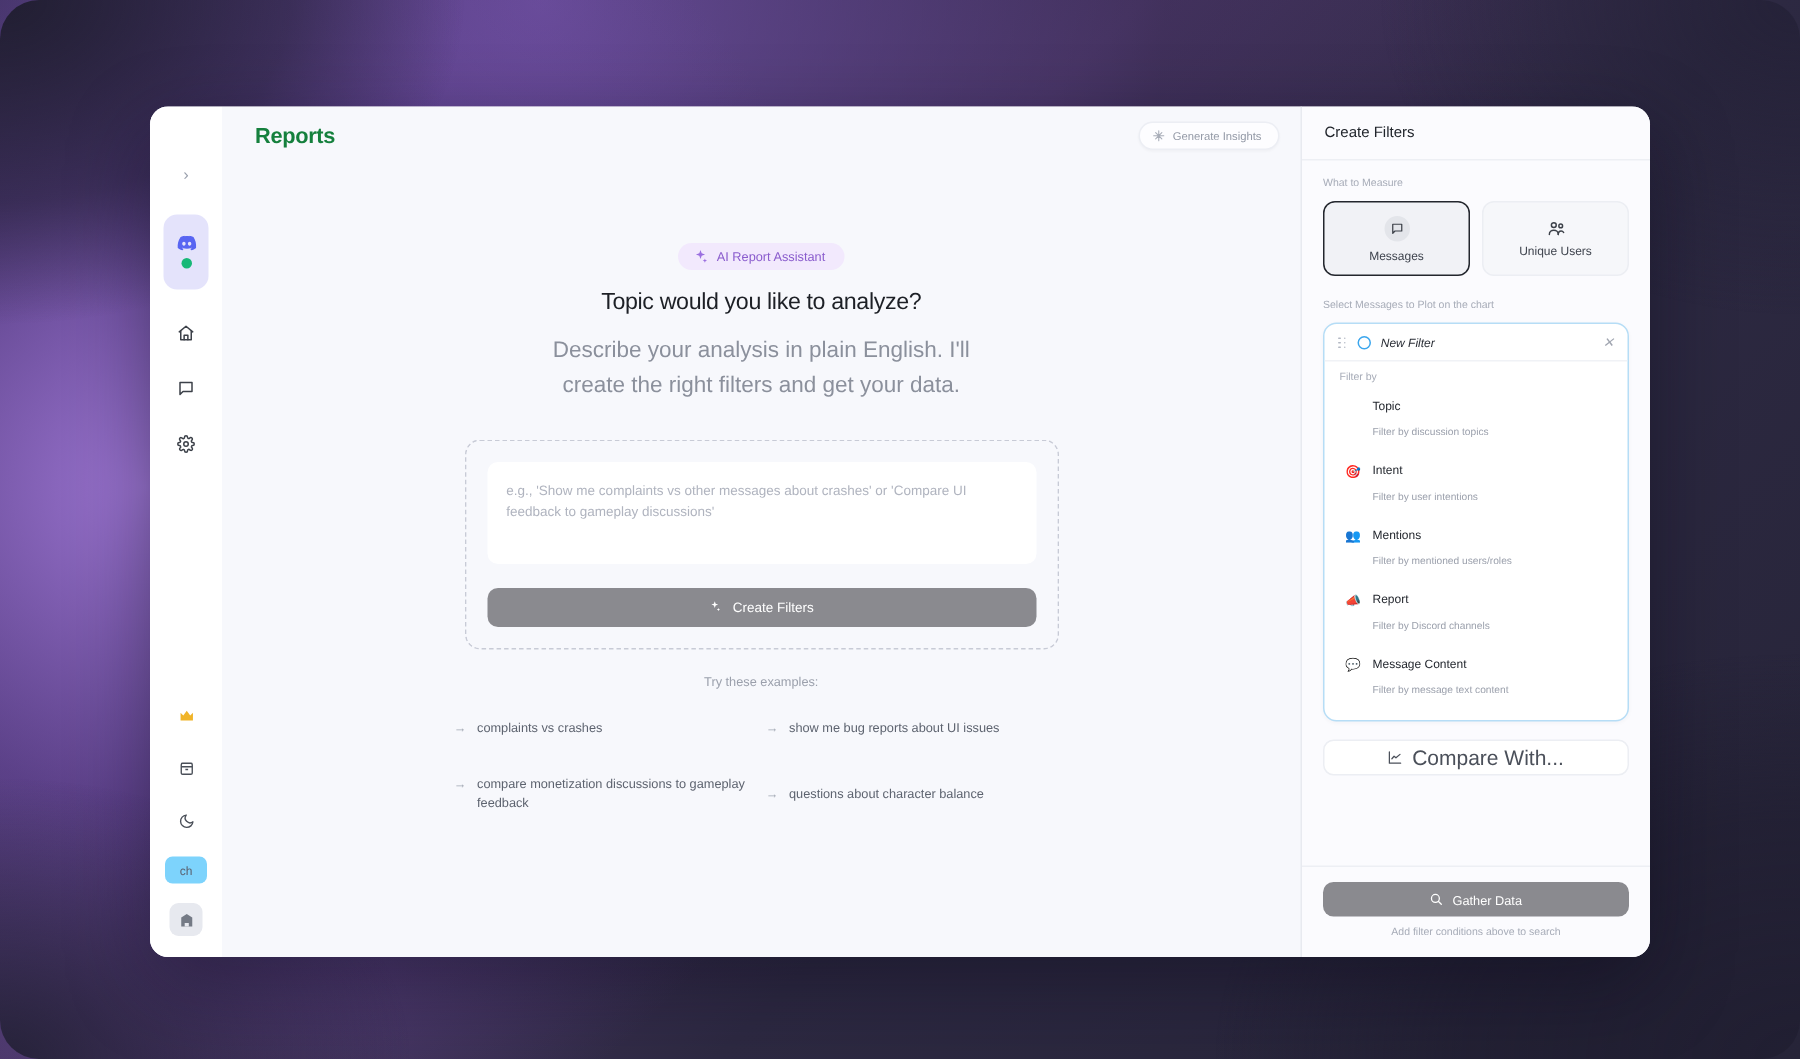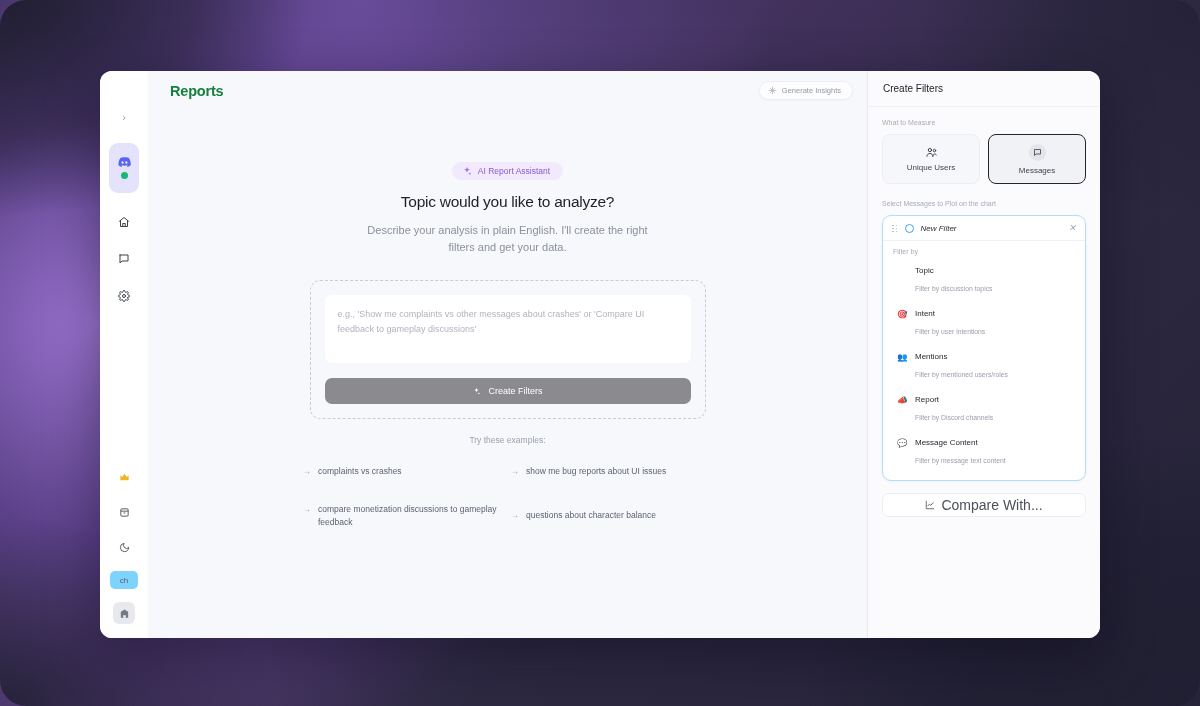--- a/index.html
+++ b/index.html
@@ -479,6 +479,14 @@
       <div class="panel-label">What to Measure</div>
 
       <div class="measure-row">
+        <div class="measure-opt selected">
+          <span class="measure-ico-circle">
+            <svg width="9" height="9" viewBox="0 0 24 24" fill="none" stroke="#3c4149" stroke-width="2.2" stroke-linejoin="round">
+              <path d="M4 4h16v12H8l-4 4V4z"></path>
+            </svg>
+          </span>
+          <span>Messages</span>
+        </div>
         <div class="measure-opt">
           <span>
             <svg width="13" height="11" viewBox="0 0 24 20" fill="none" stroke="#3c4149" stroke-width="1.8" stroke-linecap="round">
@@ -489,14 +497,6 @@
             </svg>
           </span>
           <span>Unique Users</span>
-        </div>
-        <div class="measure-opt selected">
-          <span class="measure-ico-circle">
-            <svg width="9" height="9" viewBox="0 0 24 24" fill="none" stroke="#3c4149" stroke-width="2.2" stroke-linejoin="round">
-              <path d="M4 4h16v12H8l-4 4V4z"></path>
-            </svg>
-          </span>
-          <span>Messages</span>
         </div>
       </div>
 

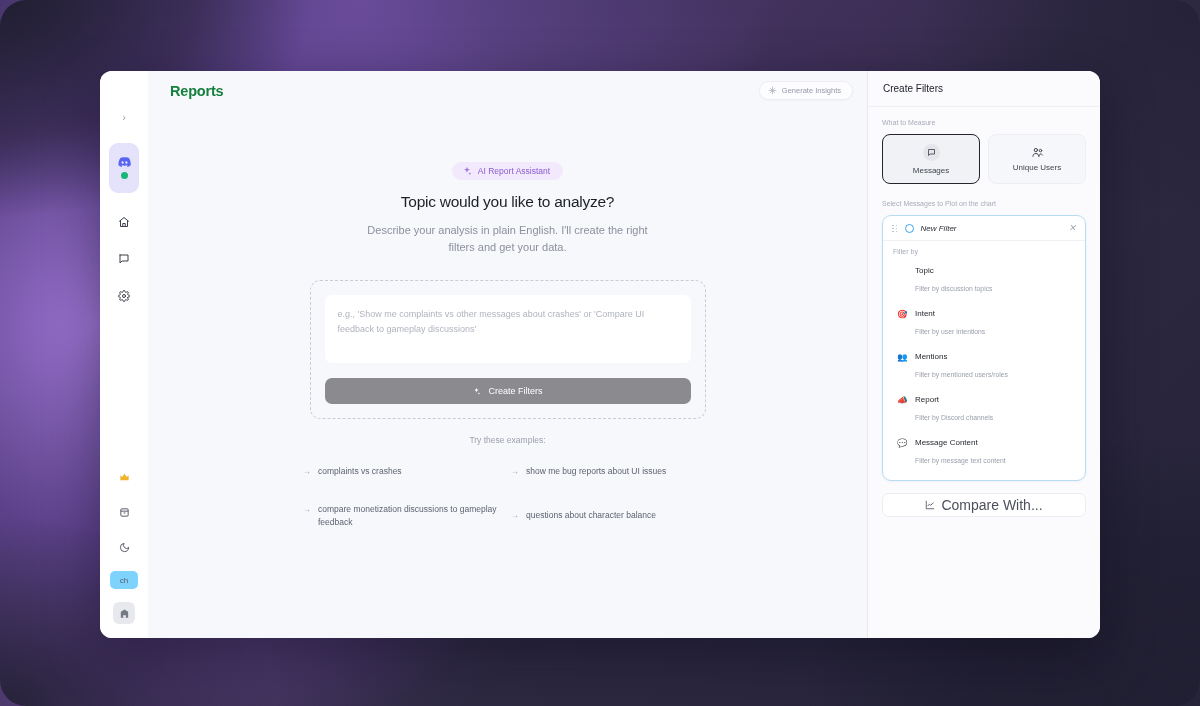--- a/index.html
+++ b/index.html
@@ -145,7 +145,7 @@
     margin-bottom: 11px;
   }
   .hero-sub {
-    font-size: 11px; color: #8b909c;
+    font-size: 15px; color: #8b909c;
     text-align: center;
     line-height: 1.55;
     max-width: 300px;

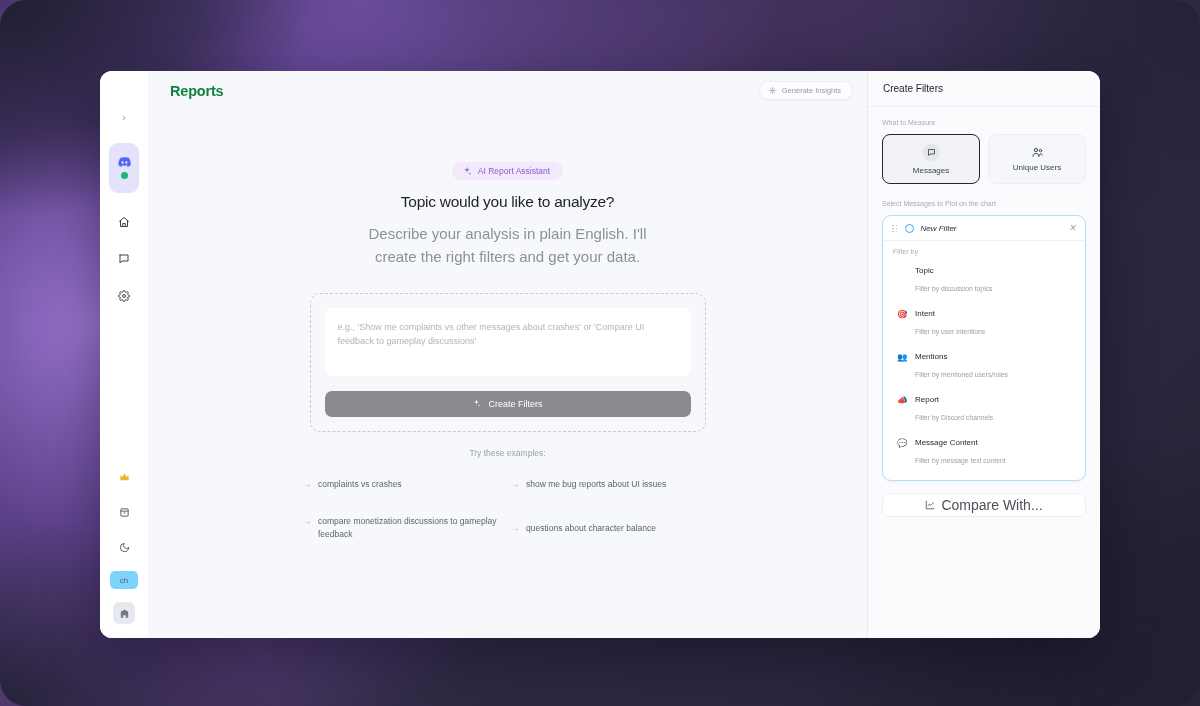--- a/index.html
+++ b/index.html
@@ -569,6 +569,18 @@
       </button>
     </div>
 
+    <div class="panel-footer">
+      <button class="gather-btn">
+        <span>
+          <svg width="9" height="9" viewBox="0 0 24 24" fill="none" stroke="#ffffff" stroke-width="2.3" stroke-linecap="round">
+            <circle cx="10.5" cy="10.5" r="7"></circle>
+              <path d="M16 16l5 5"></path>
+          </svg>
+        </span>
+        <span>Gather Data</span>
+      </button>
+      <div class="gather-hint">Add filter conditions above to search</div>
+    </div>
   </div>
 </div>
 

